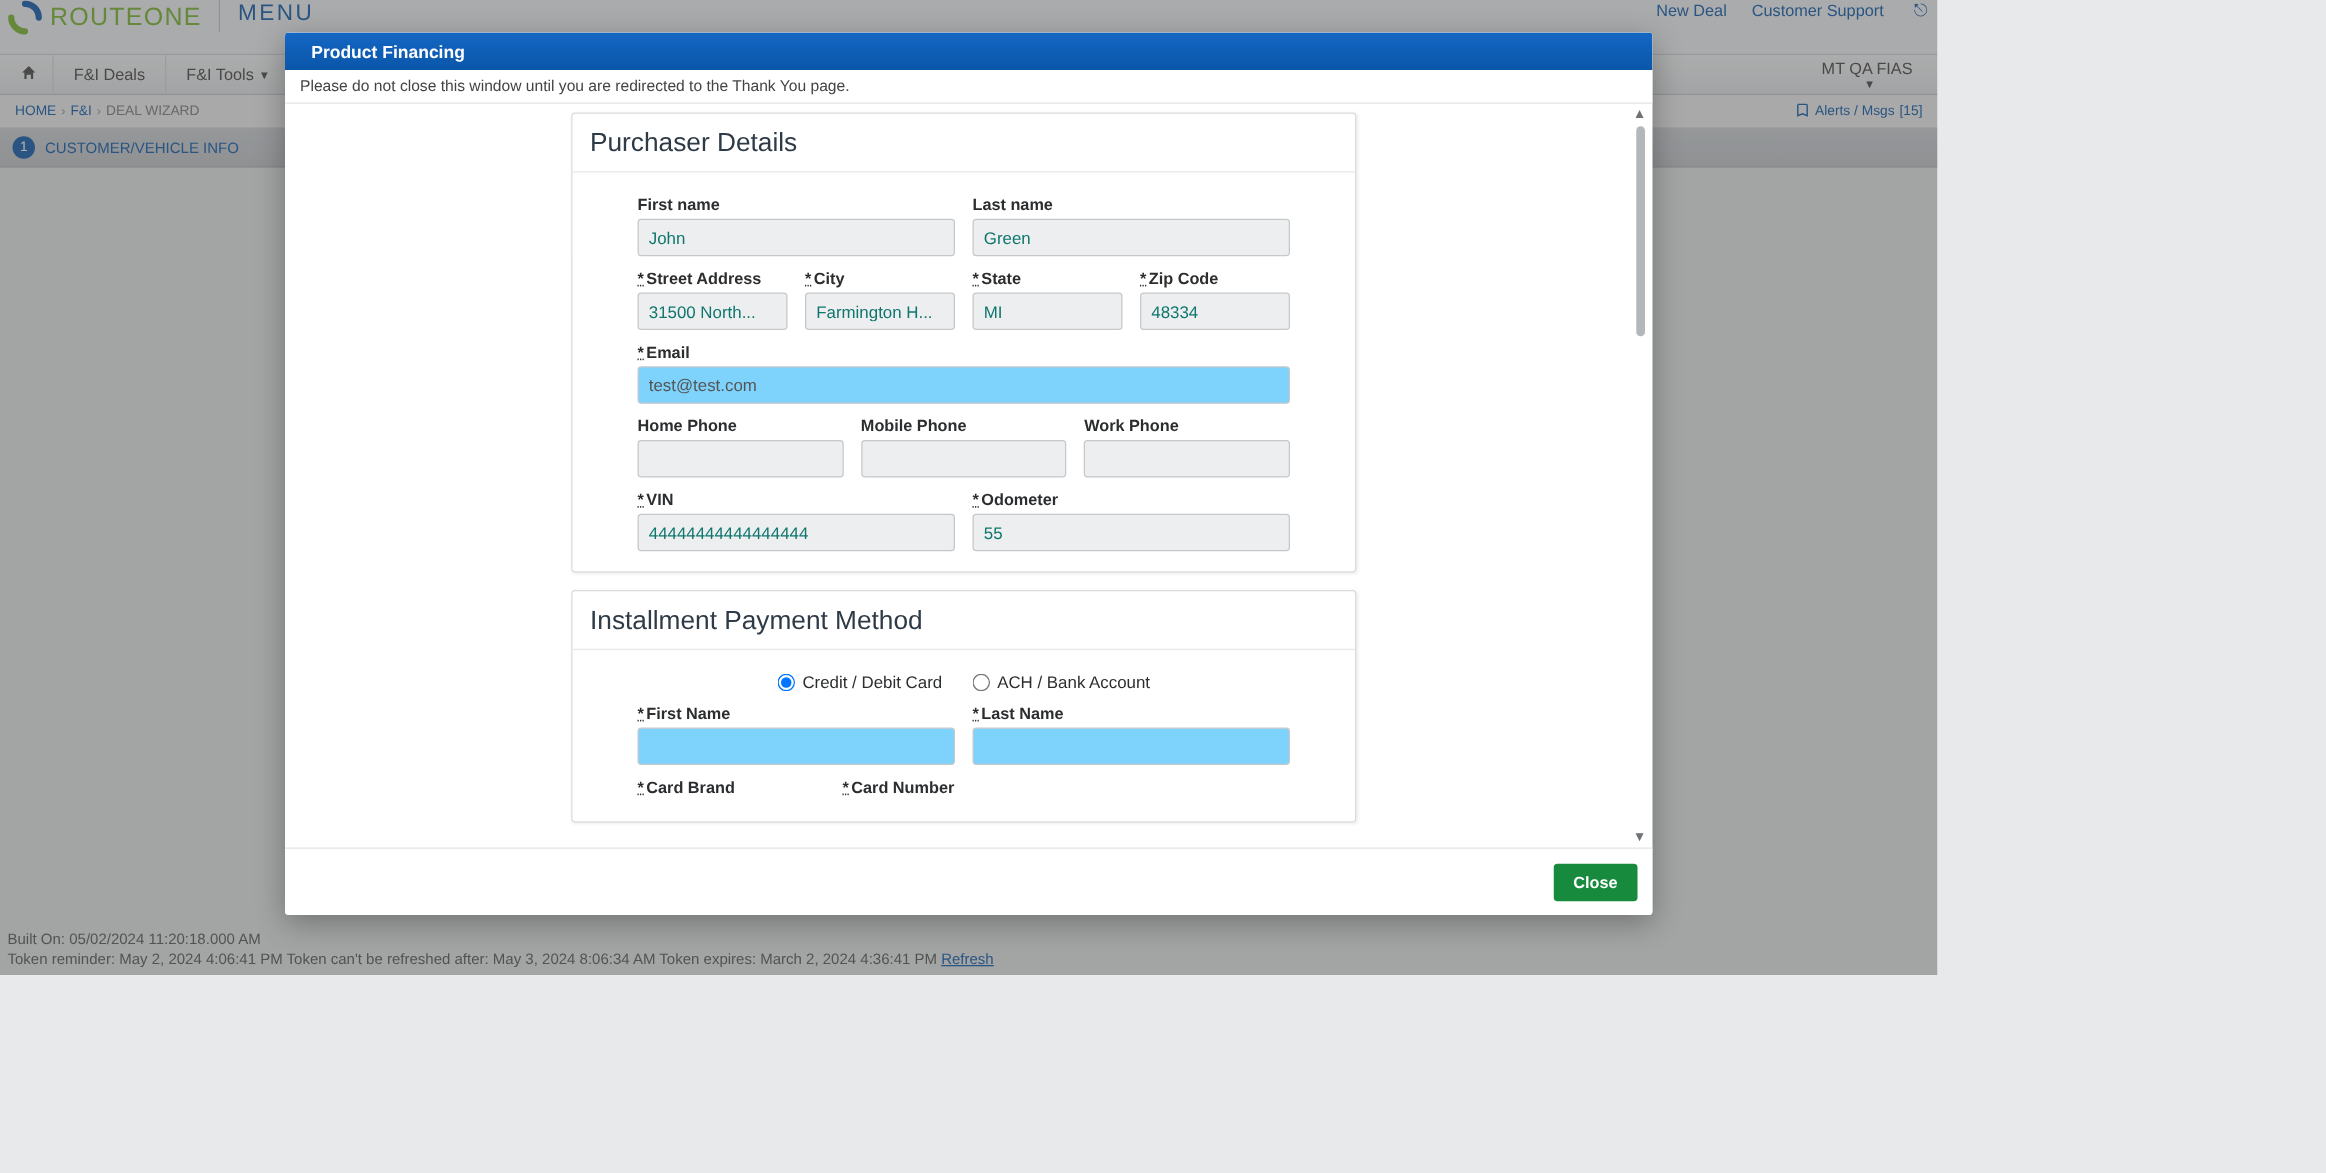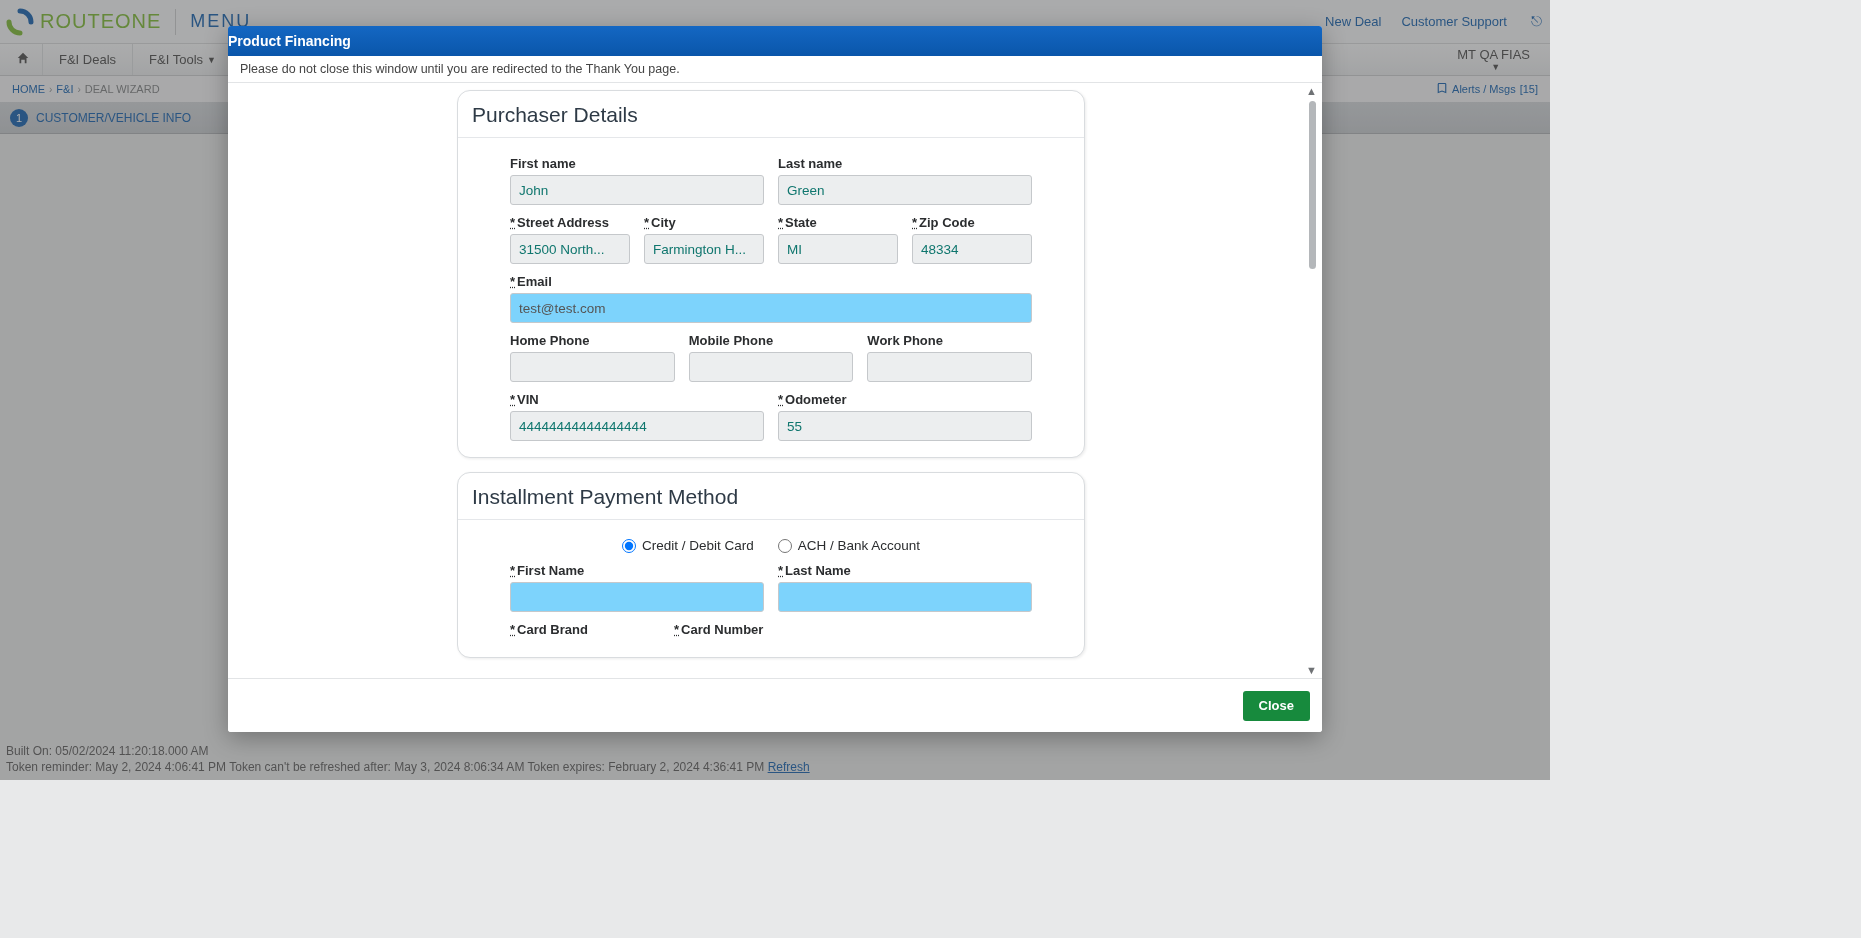--- a/index.html
+++ b/index.html
@@ -25,7 +25,7 @@
       background: #f5f6f7;
       border-bottom: 1px solid #d5d7d9;
       display: flex;
-      align-items: center;
+      align-items: flex-start;
       padding: 0 8px 0 6px;
     }
     .logo-wrap { display: flex; align-items: center; gap: 6px; }

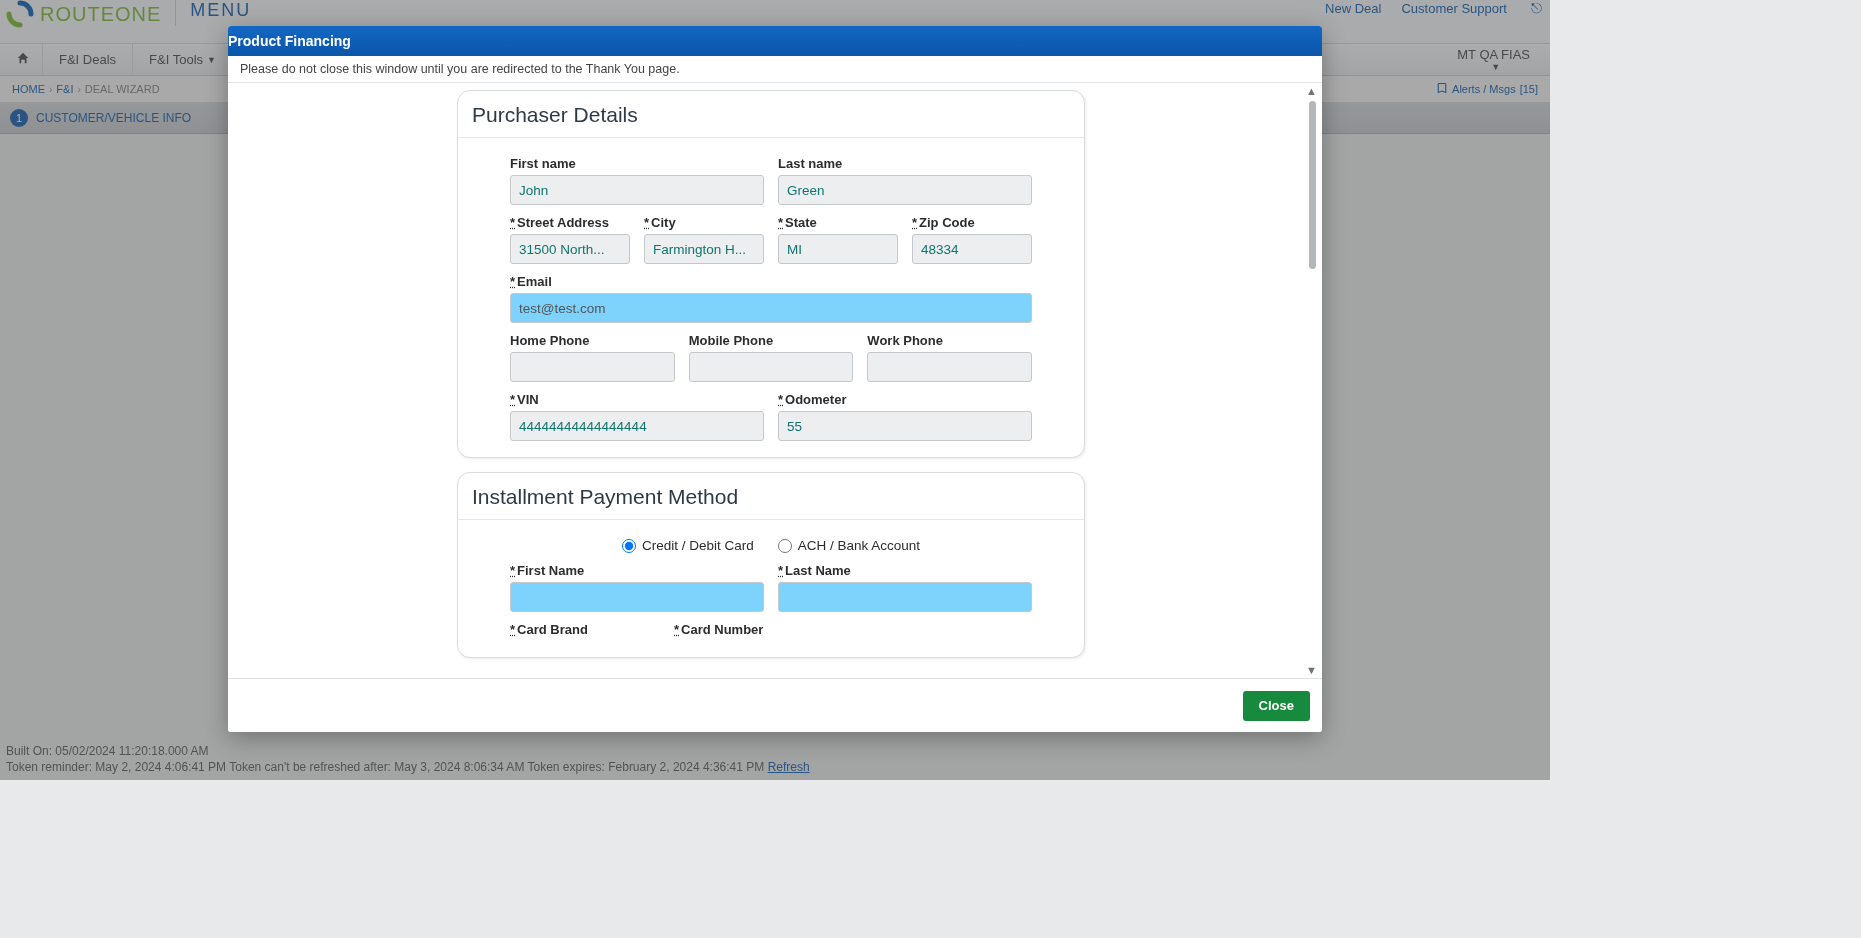--- a/index.html
+++ b/index.html
@@ -91,7 +91,7 @@
     .modal-header {
       height: 30px; background: linear-gradient(#1467c3,#0a56aa);
       color: #fff; font-weight: 600; font-size: 14px;
-      display: flex; align-items: center; padding: 0 0;
+      display: flex; align-items: center; padding: 0 21px;
     }
     .modal-subtitle {
       padding: 6px 12px 6px; font-size: 12.5px; color: #444;

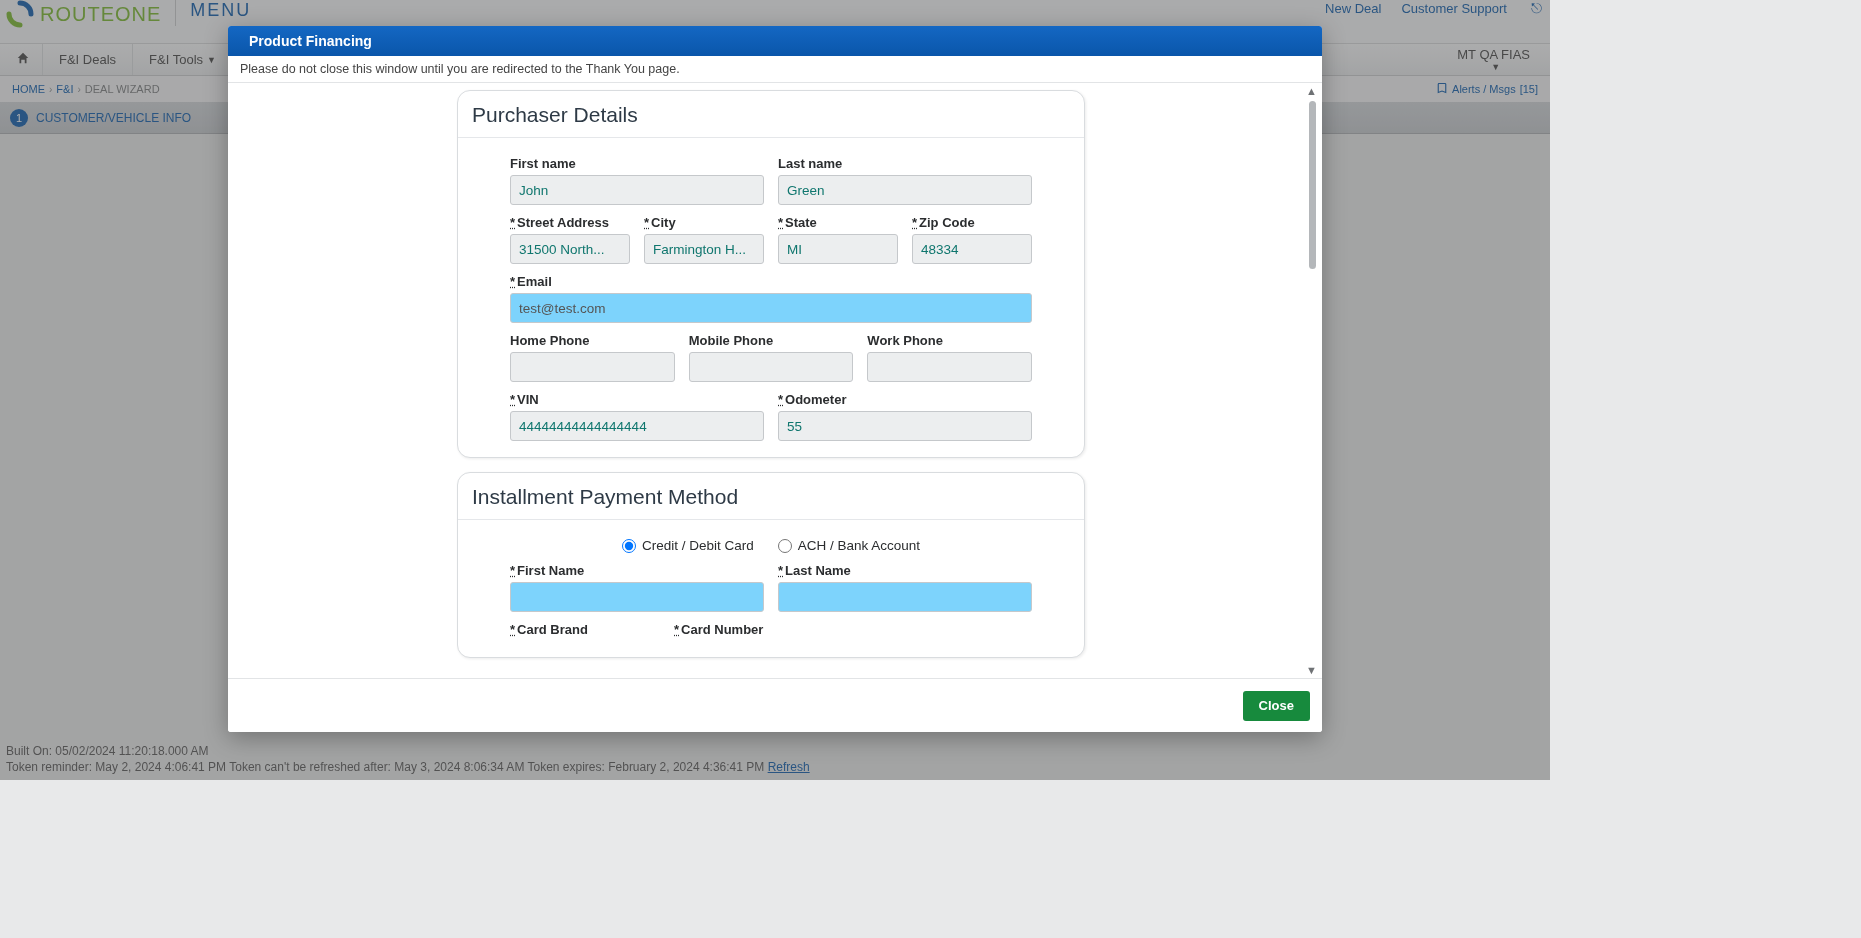--- a/index.html
+++ b/index.html
@@ -119,7 +119,7 @@
     .card {
       width: 628px; margin: 6px auto 14px auto;
       background: #fff; border: 1px solid #d9dcdf;
-      border-radius: 13px;
+      border-radius: 3px;
       box-shadow: 1px 1px 3px rgba(0,0,0,0.08);
     }
     .card-title {

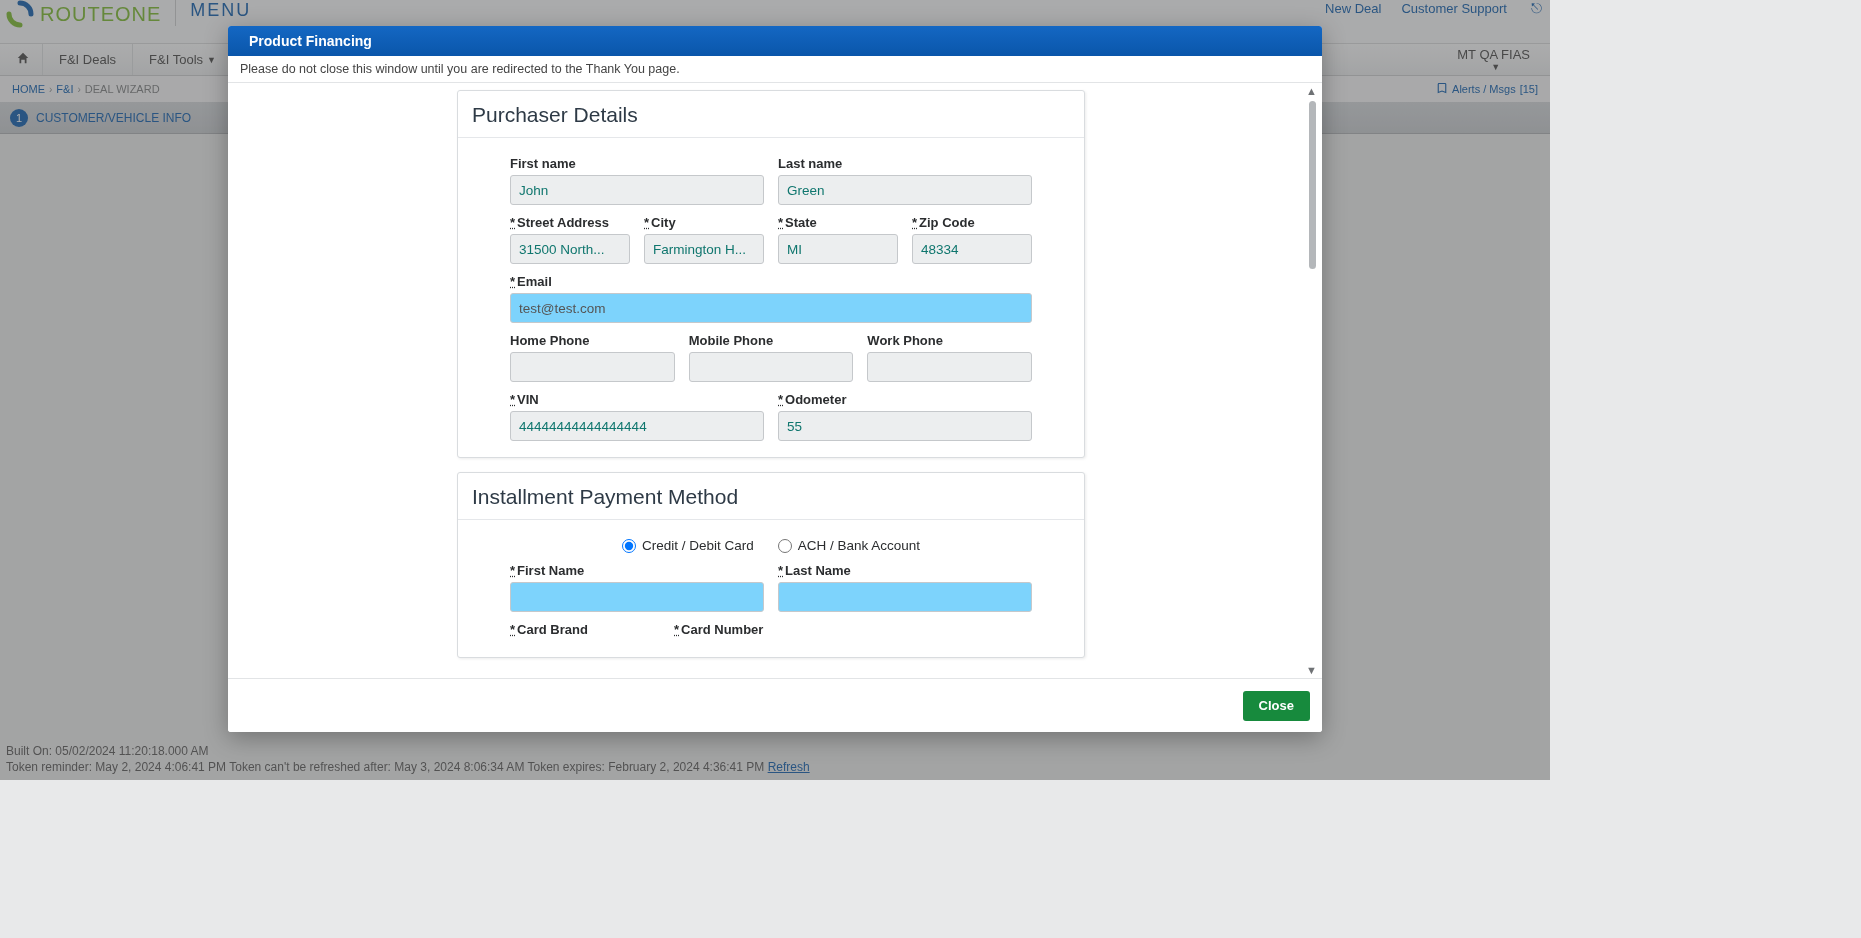--- a/index.html
+++ b/index.html
@@ -225,7 +225,7 @@
 <div class="footer">
   <div class="footer-row">Built On: 05/02/2024 11:20:18.000 AM</div>
   <div class="footer-row">
-    <span>Token reminder: May 2, 2024 4:06:41 PM  Token can't be refreshed after: May 3, 2024 8:06:34 AM  Token expires: February 2, 2024 4:36:41 PM  </span>
+    <span>Token reminder: May 2, 2024 4:06:41 PM  Token can't be refreshed after: May 3, 2024 8:06:34 AM  Token expires: March 2, 2024 4:36:41 PM  </span>
     <a>Refresh</a>
   </div>
 </div>

